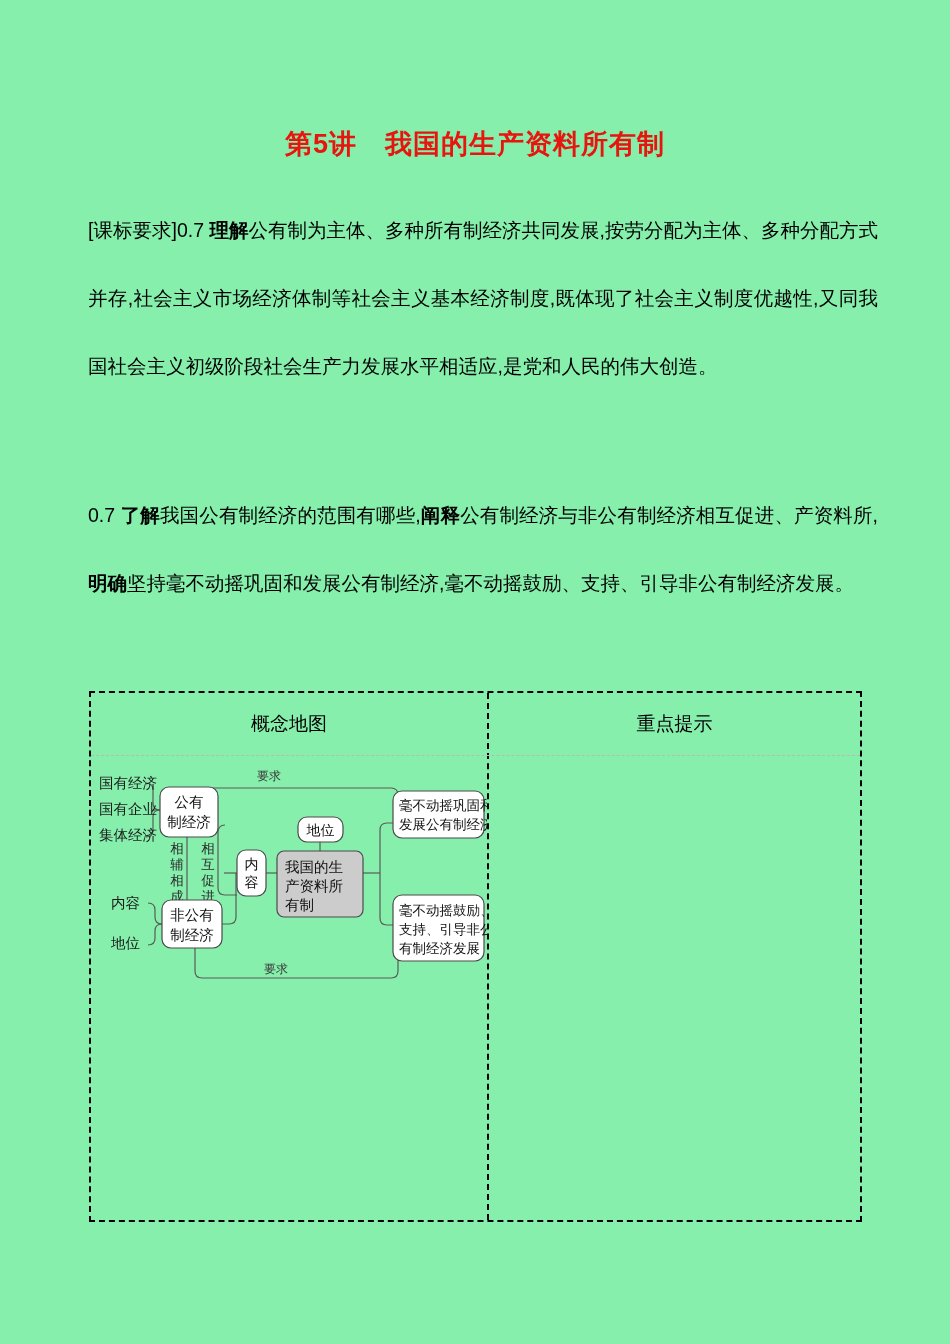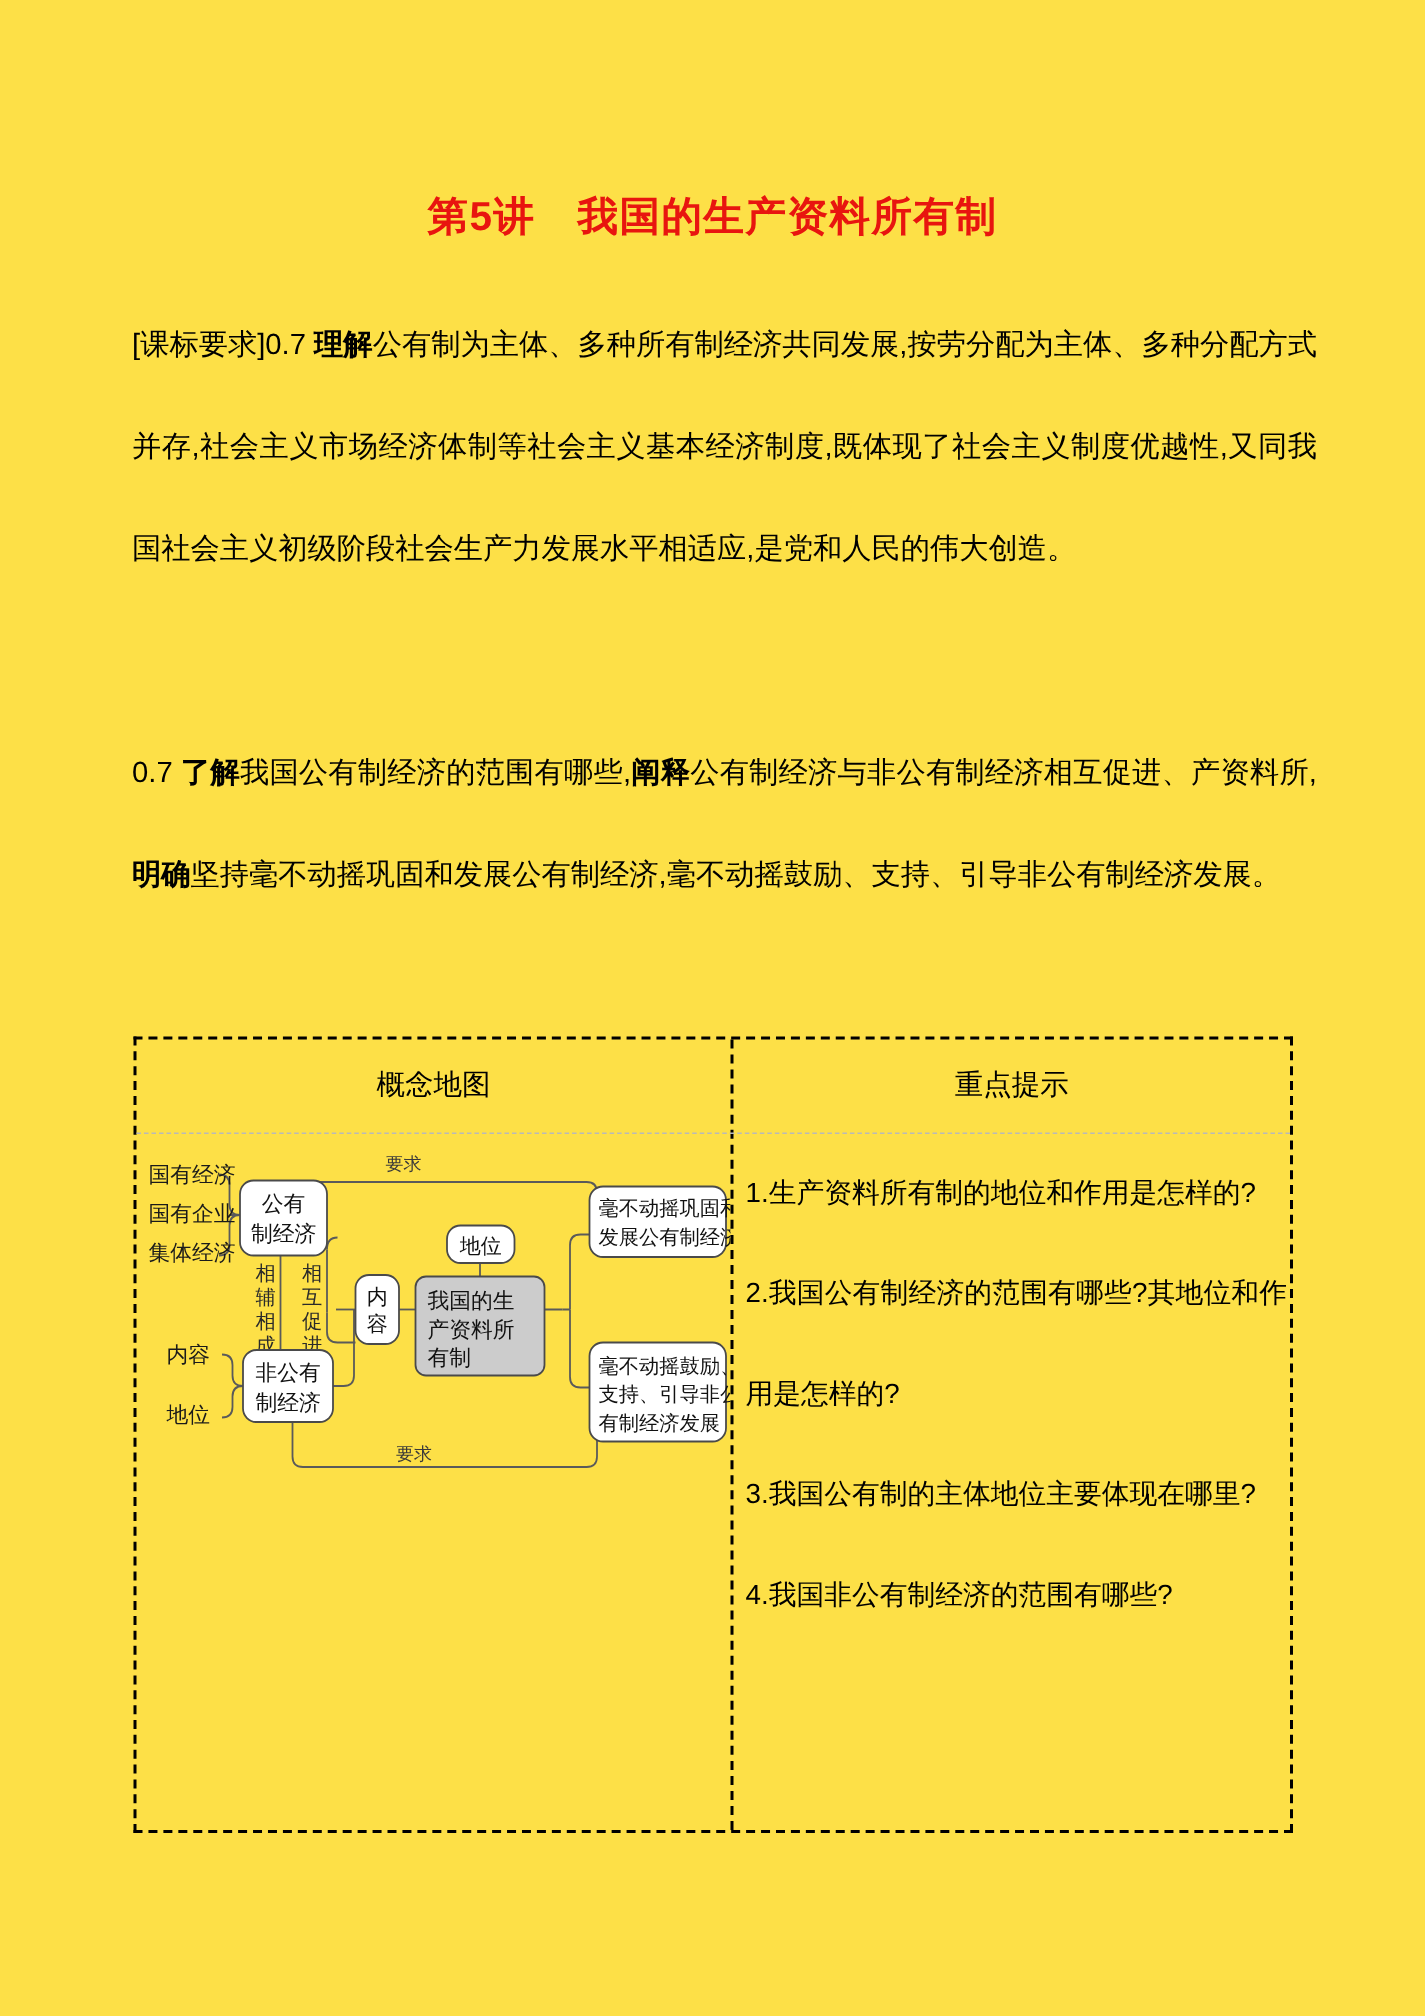--- a/index.html
+++ b/index.html
@@ -11,7 +11,7 @@
     position: relative;
     width: 950px;
     height: 1344px;
-    background: #fde047;
+    background: #86efac;
     font-family: "Liberation Sans", "DejaVu Sans", sans-serif;
     color: #000000;
     overflow: hidden;

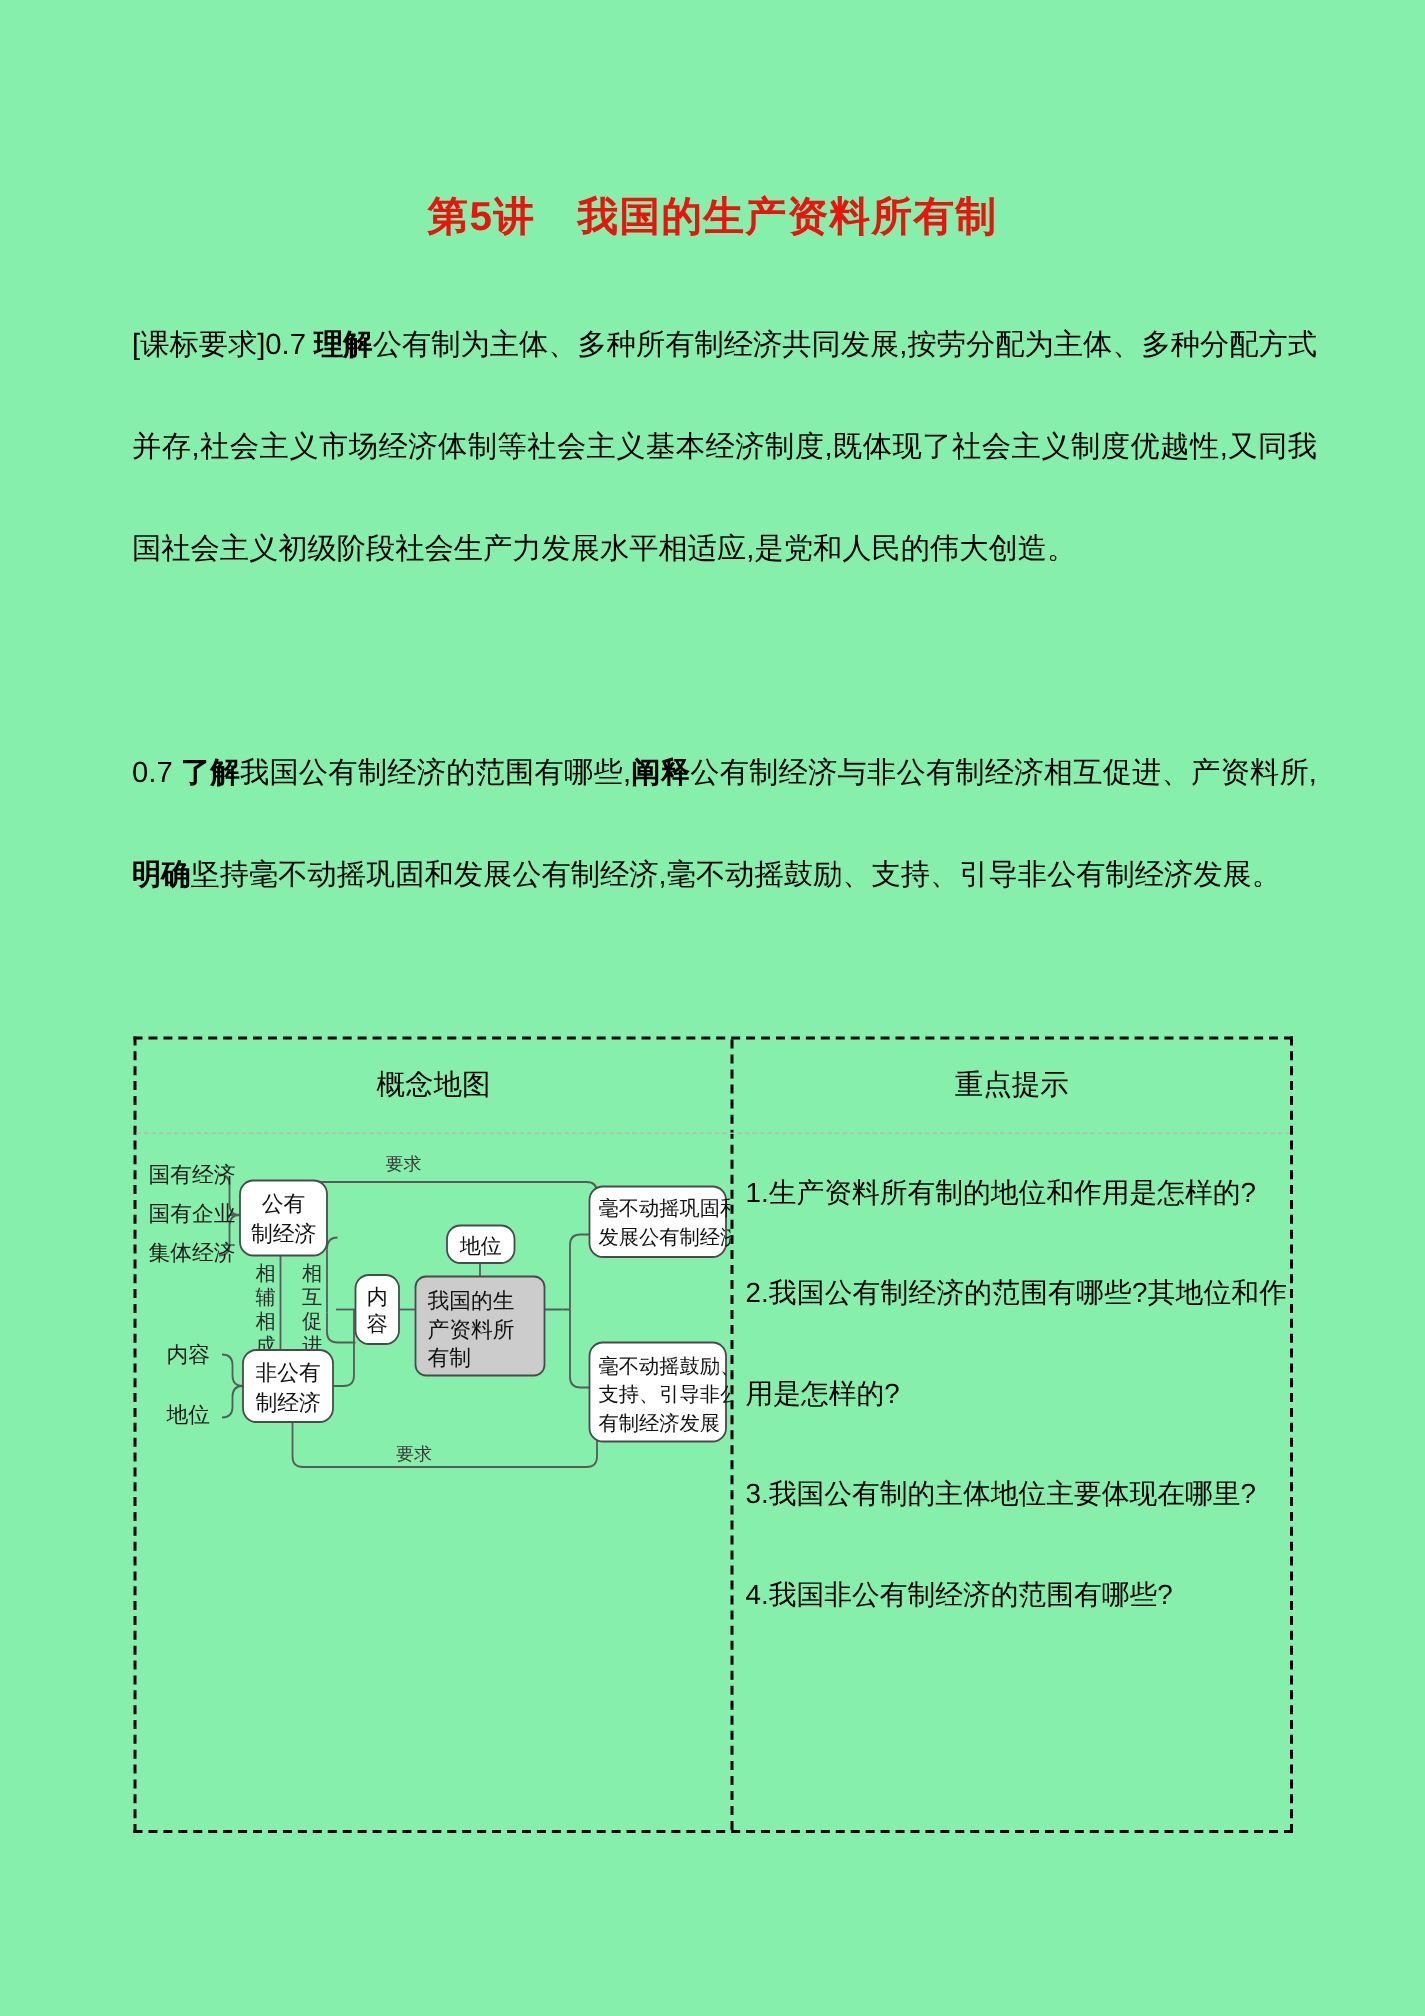--- a/index.html
+++ b/index.html
@@ -236,12 +236,6 @@
       </svg>
     </div>
 
-    <div class="keypoints">
-      <div class="kp-item">1.生产资料所有制的地位和作用是怎样的?</div>
-      <div class="kp-item">2.我国公有制经济的范围有哪些?其地位和作用是怎样的?</div>
-      <div class="kp-item">3.我国公有制的主体地位主要体现在哪里?</div>
-      <div class="kp-item">4.我国非公有制经济的范围有哪些?</div>
-    </div>
   </div>
 
 </div>

